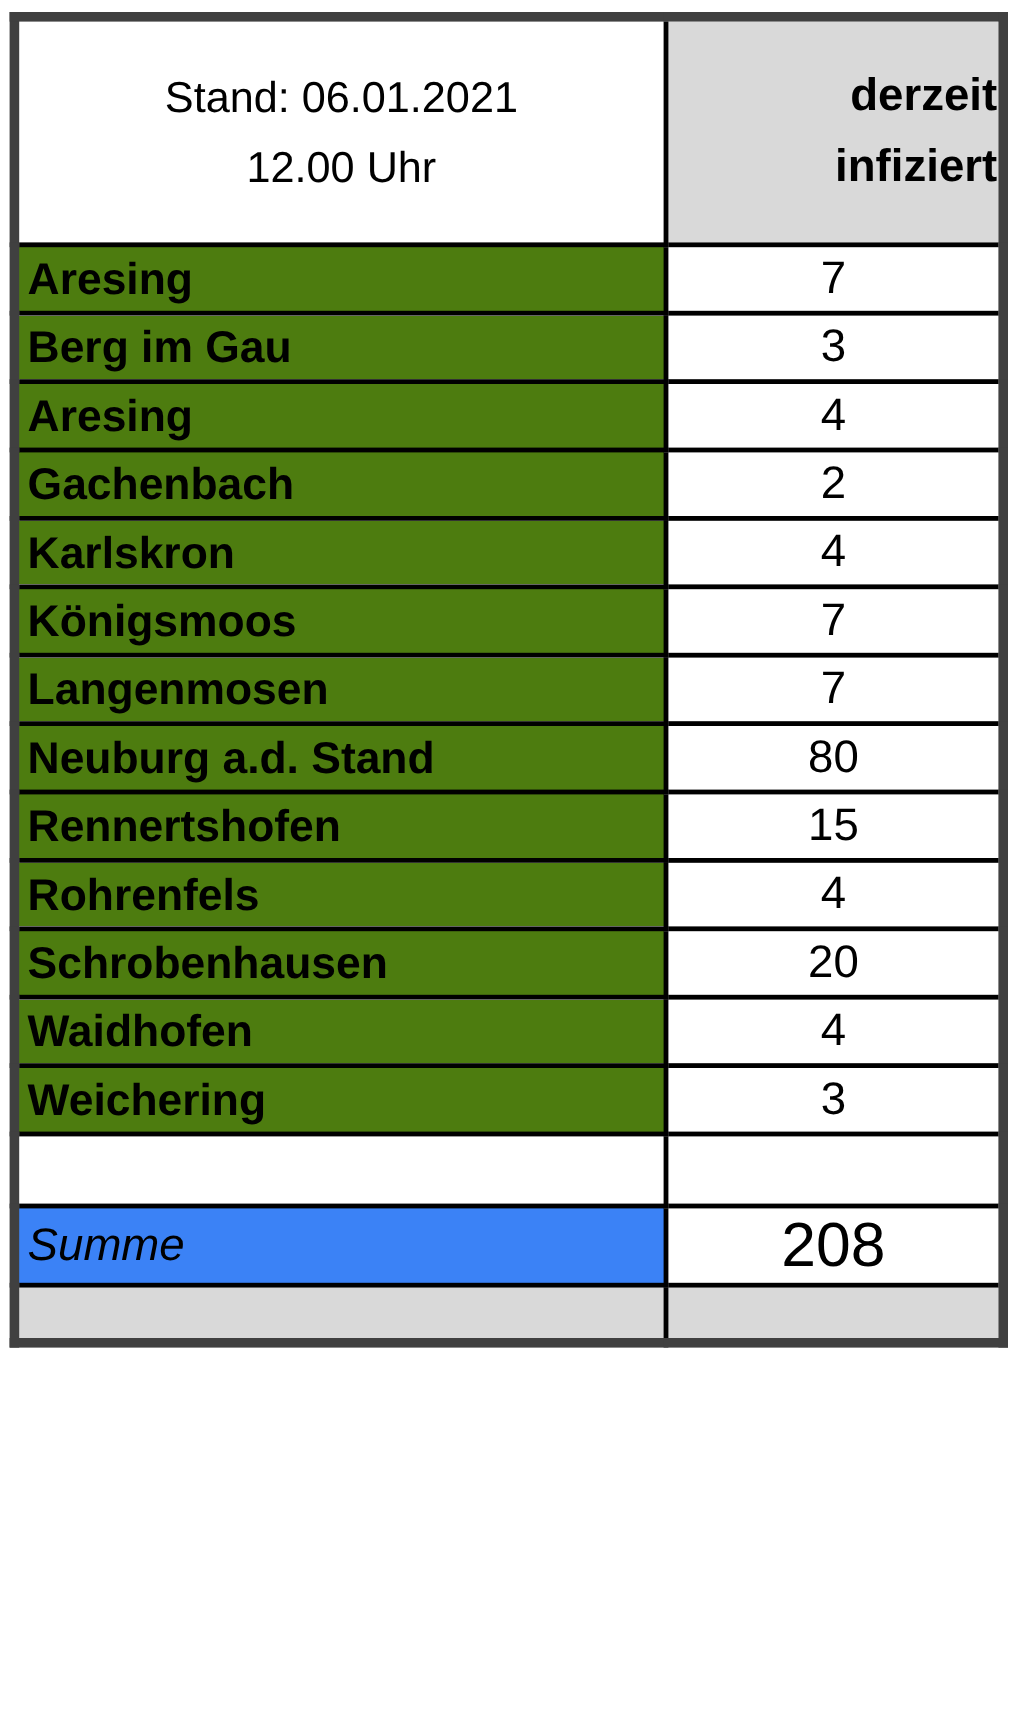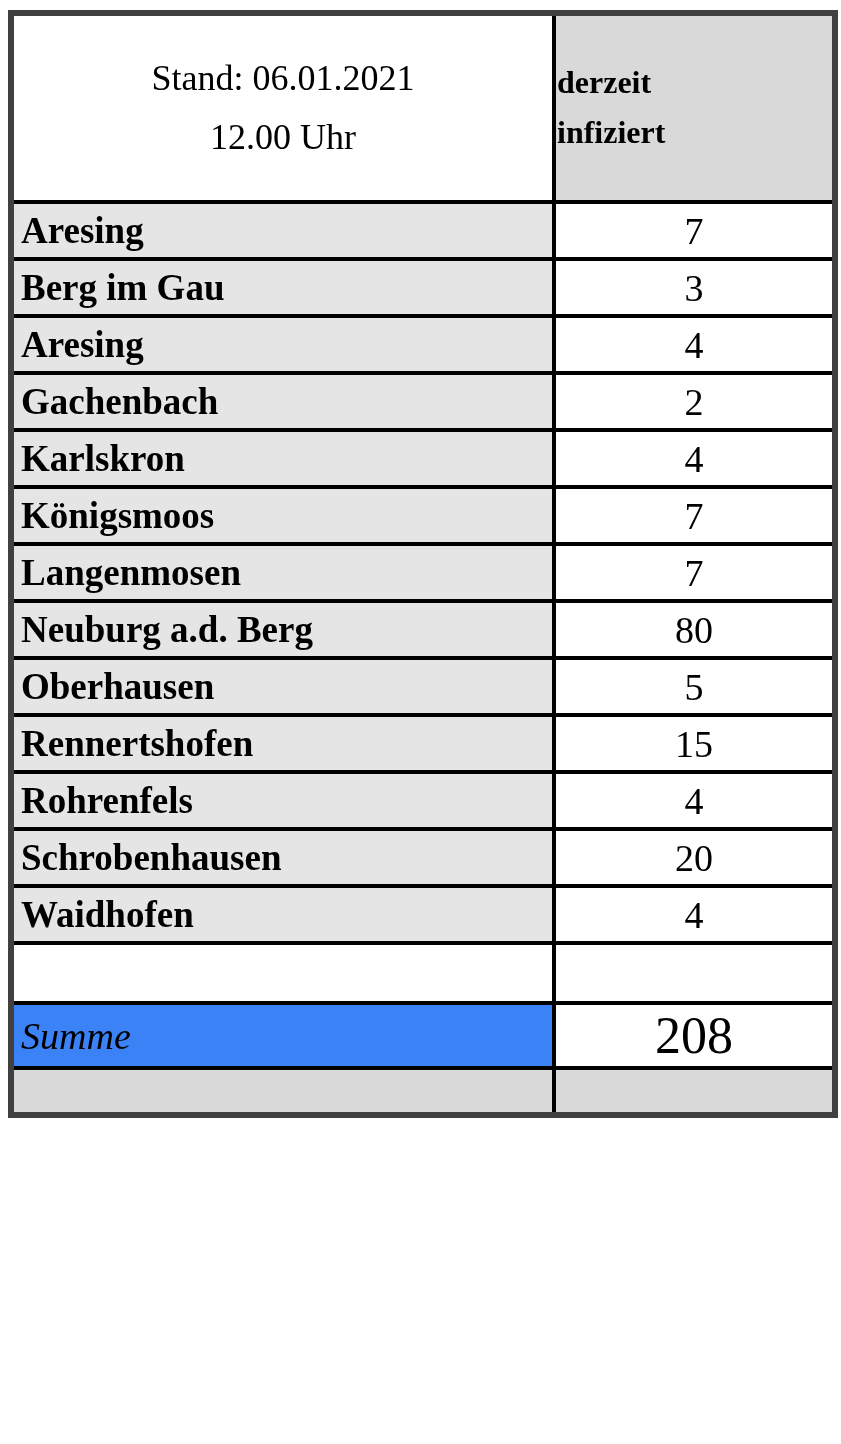--- a/index.html
+++ b/index.html
@@ -23,8 +23,7 @@
     width: 824px;
     border-collapse: collapse;
     table-layout: fixed;
-    border: 6px solid #404040;
-    font-family: Liberation Serif, serif;
+    border: 8px solid #404040;
   }
   table.covid-table td {
     border: 4px solid #000000;

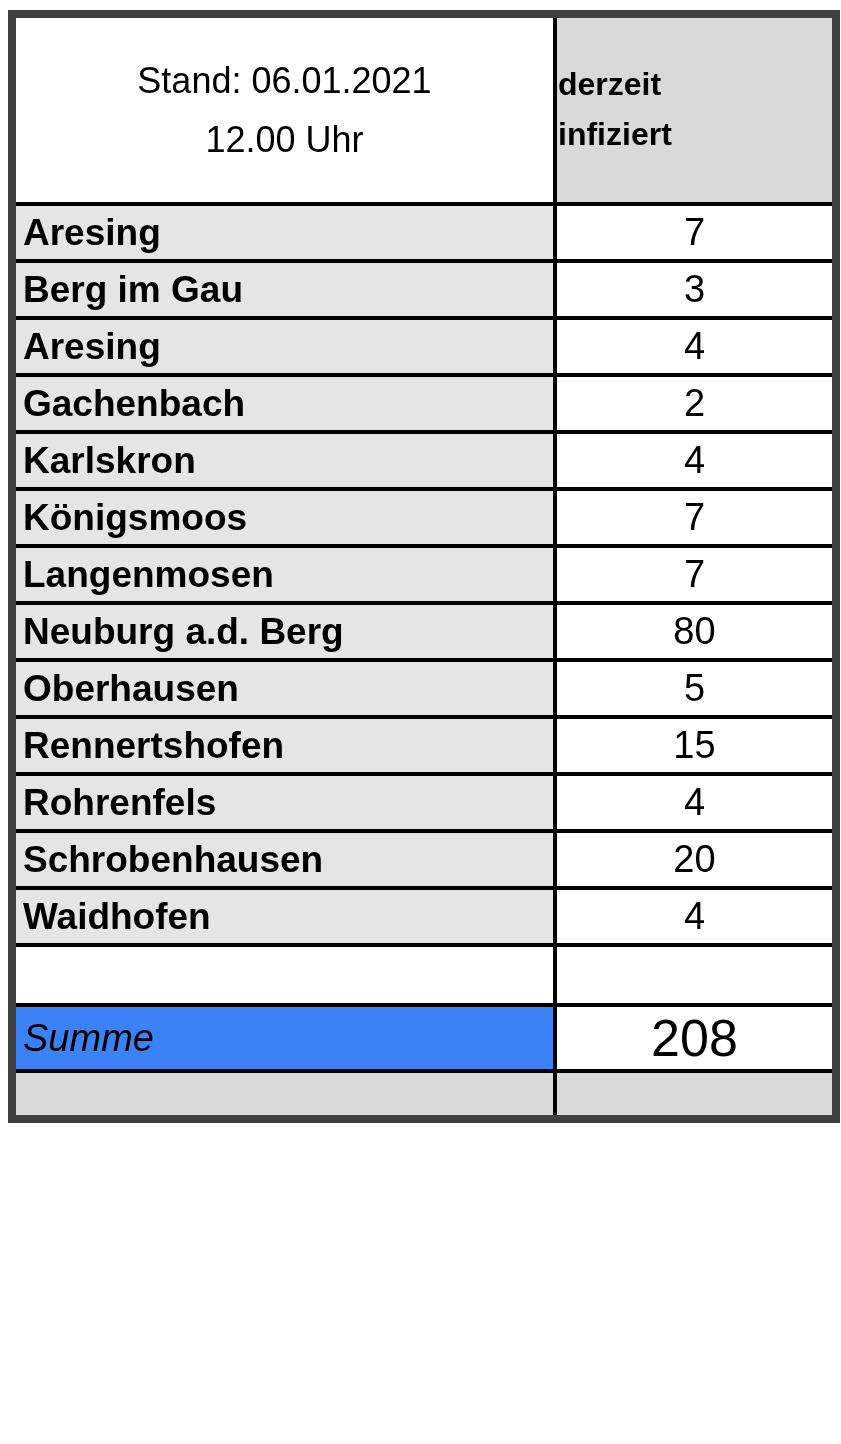--- a/index.html
+++ b/index.html
@@ -44,9 +44,9 @@
   }
   td.hdr-right {
     background: #d9d9d9;
-    text-align: left;
+    text-align: right;
     vertical-align: middle;
-    font-size: 32px;
+    font-size: 38px;
     font-weight: 700;
     line-height: 1.55;
   }

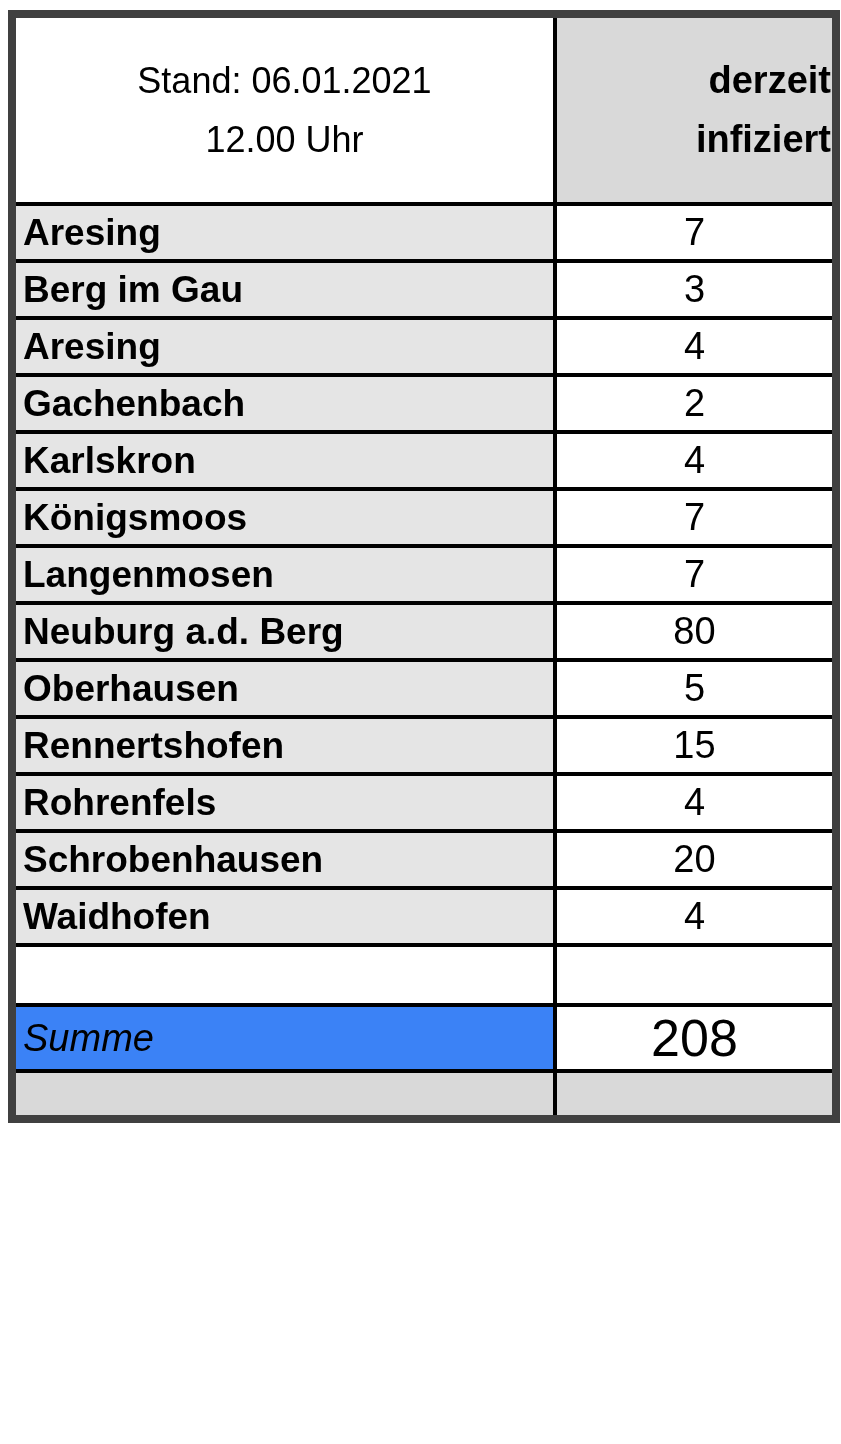--- a/index.html
+++ b/index.html
@@ -54,7 +54,7 @@
   
   td.name-cell {
     height: 53px;
-    background: #e5e5e5;
+    background: #4d7c0f;
     text-align: left;
     vertical-align: middle;
     padding: 0 0 0 7px;

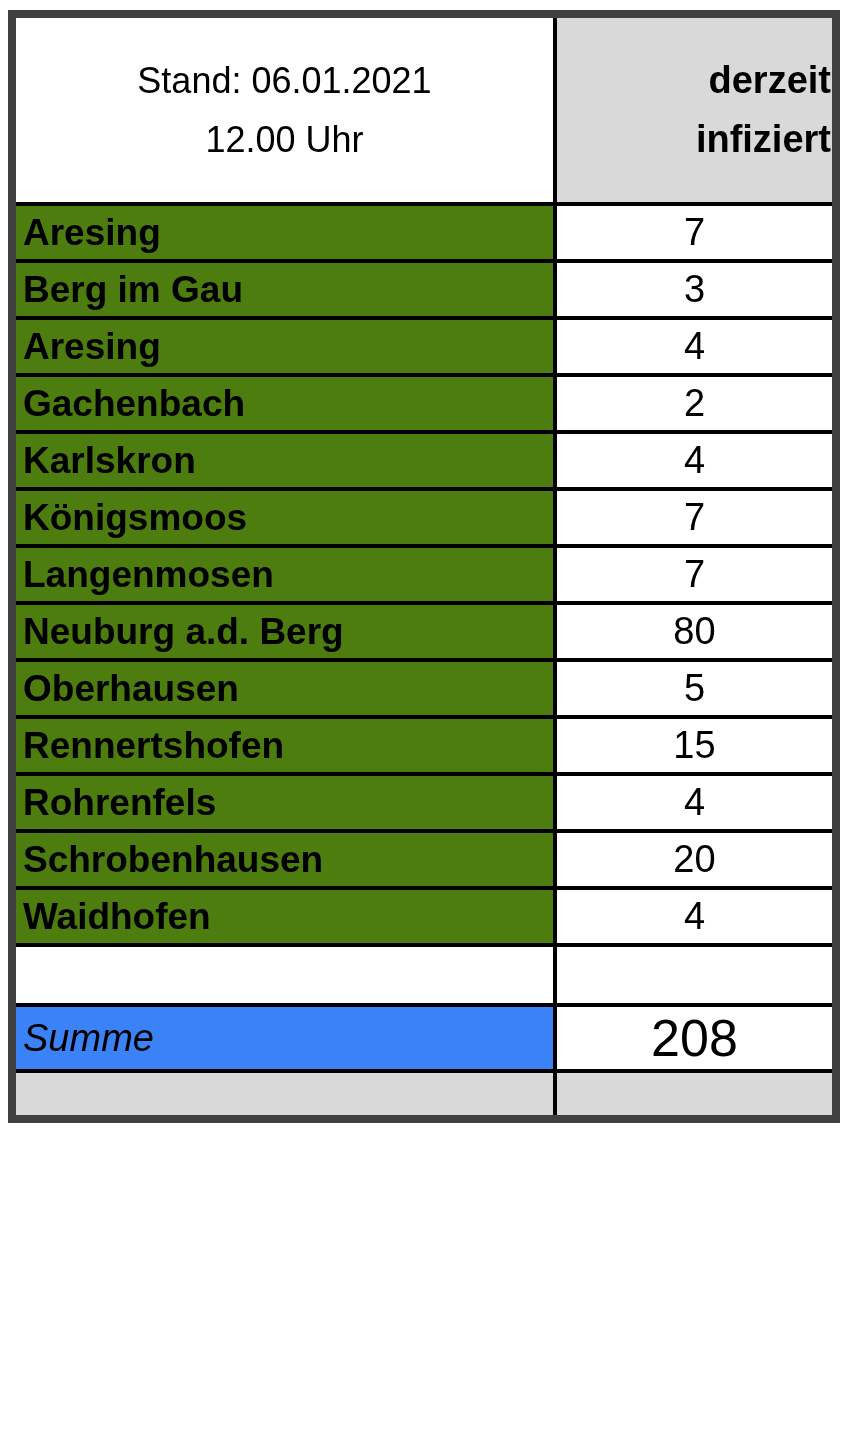--- a/index.html
+++ b/index.html
@@ -151,7 +151,7 @@
         <td class="value-cell">7</td>
       </tr>
       <tr>
-        <td class="name-cell">Neuburg a.d. Berg</td>
+        <td class="name-cell">Neuburg a.d. Stand</td>
         <td class="value-cell">80</td>
       </tr>
       <tr>

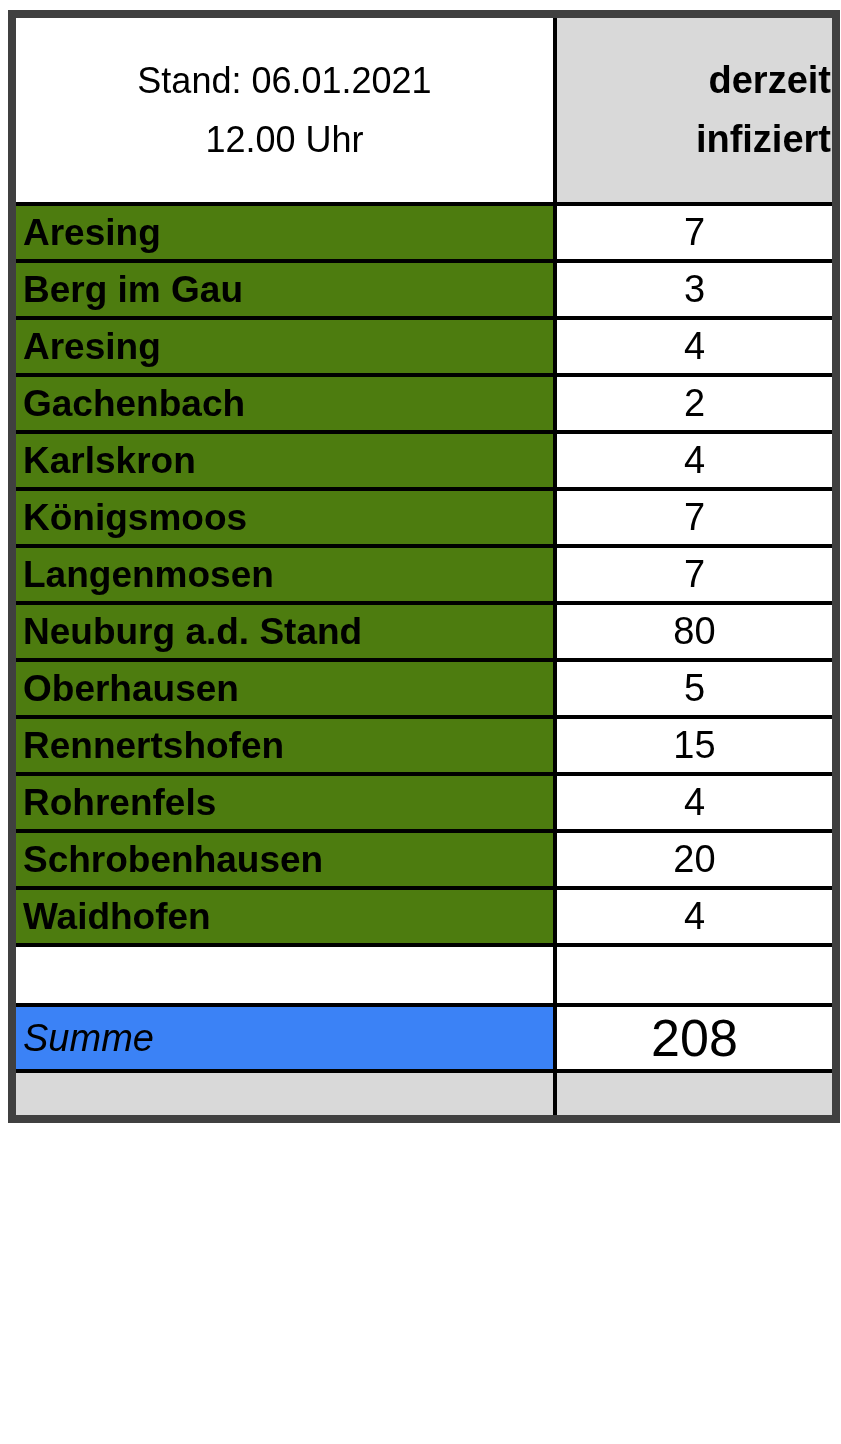--- a/index.html
+++ b/index.html
@@ -155,10 +155,6 @@
         <td class="value-cell">80</td>
       </tr>
       <tr>
-        <td class="name-cell">Oberhausen</td>
-        <td class="value-cell">5</td>
-      </tr>
-      <tr>
         <td class="name-cell">Rennertshofen</td>
         <td class="value-cell">15</td>
       </tr>

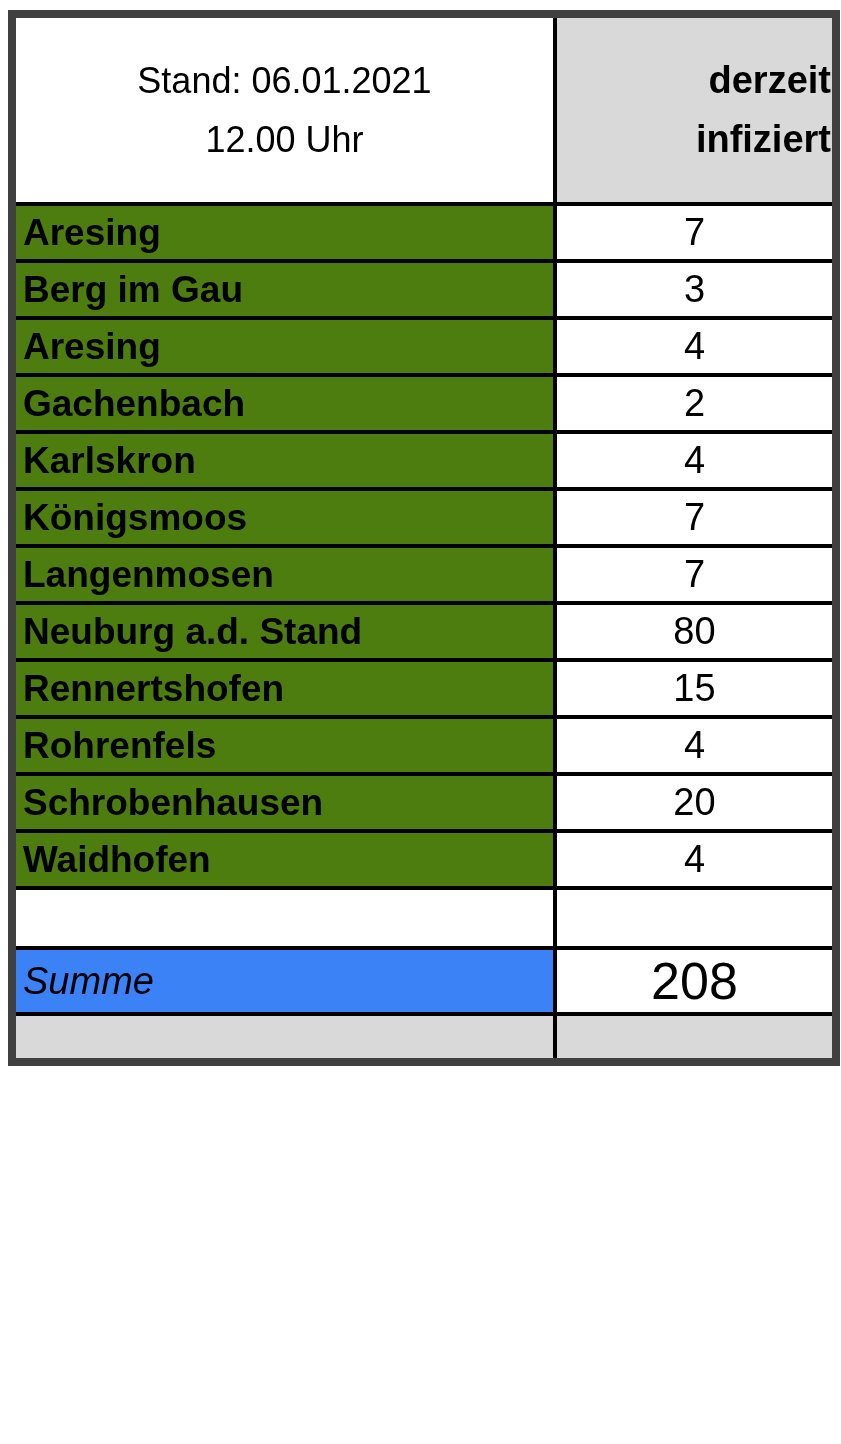--- a/index.html
+++ b/index.html
@@ -170,6 +170,10 @@
         <td class="name-cell">Waidhofen</td>
         <td class="value-cell">4</td>
       </tr>
+      <tr>
+        <td class="name-cell">Weichering</td>
+        <td class="value-cell">3</td>
+      </tr>
 
       <tr>
         <td class="empty-cell"></td>

